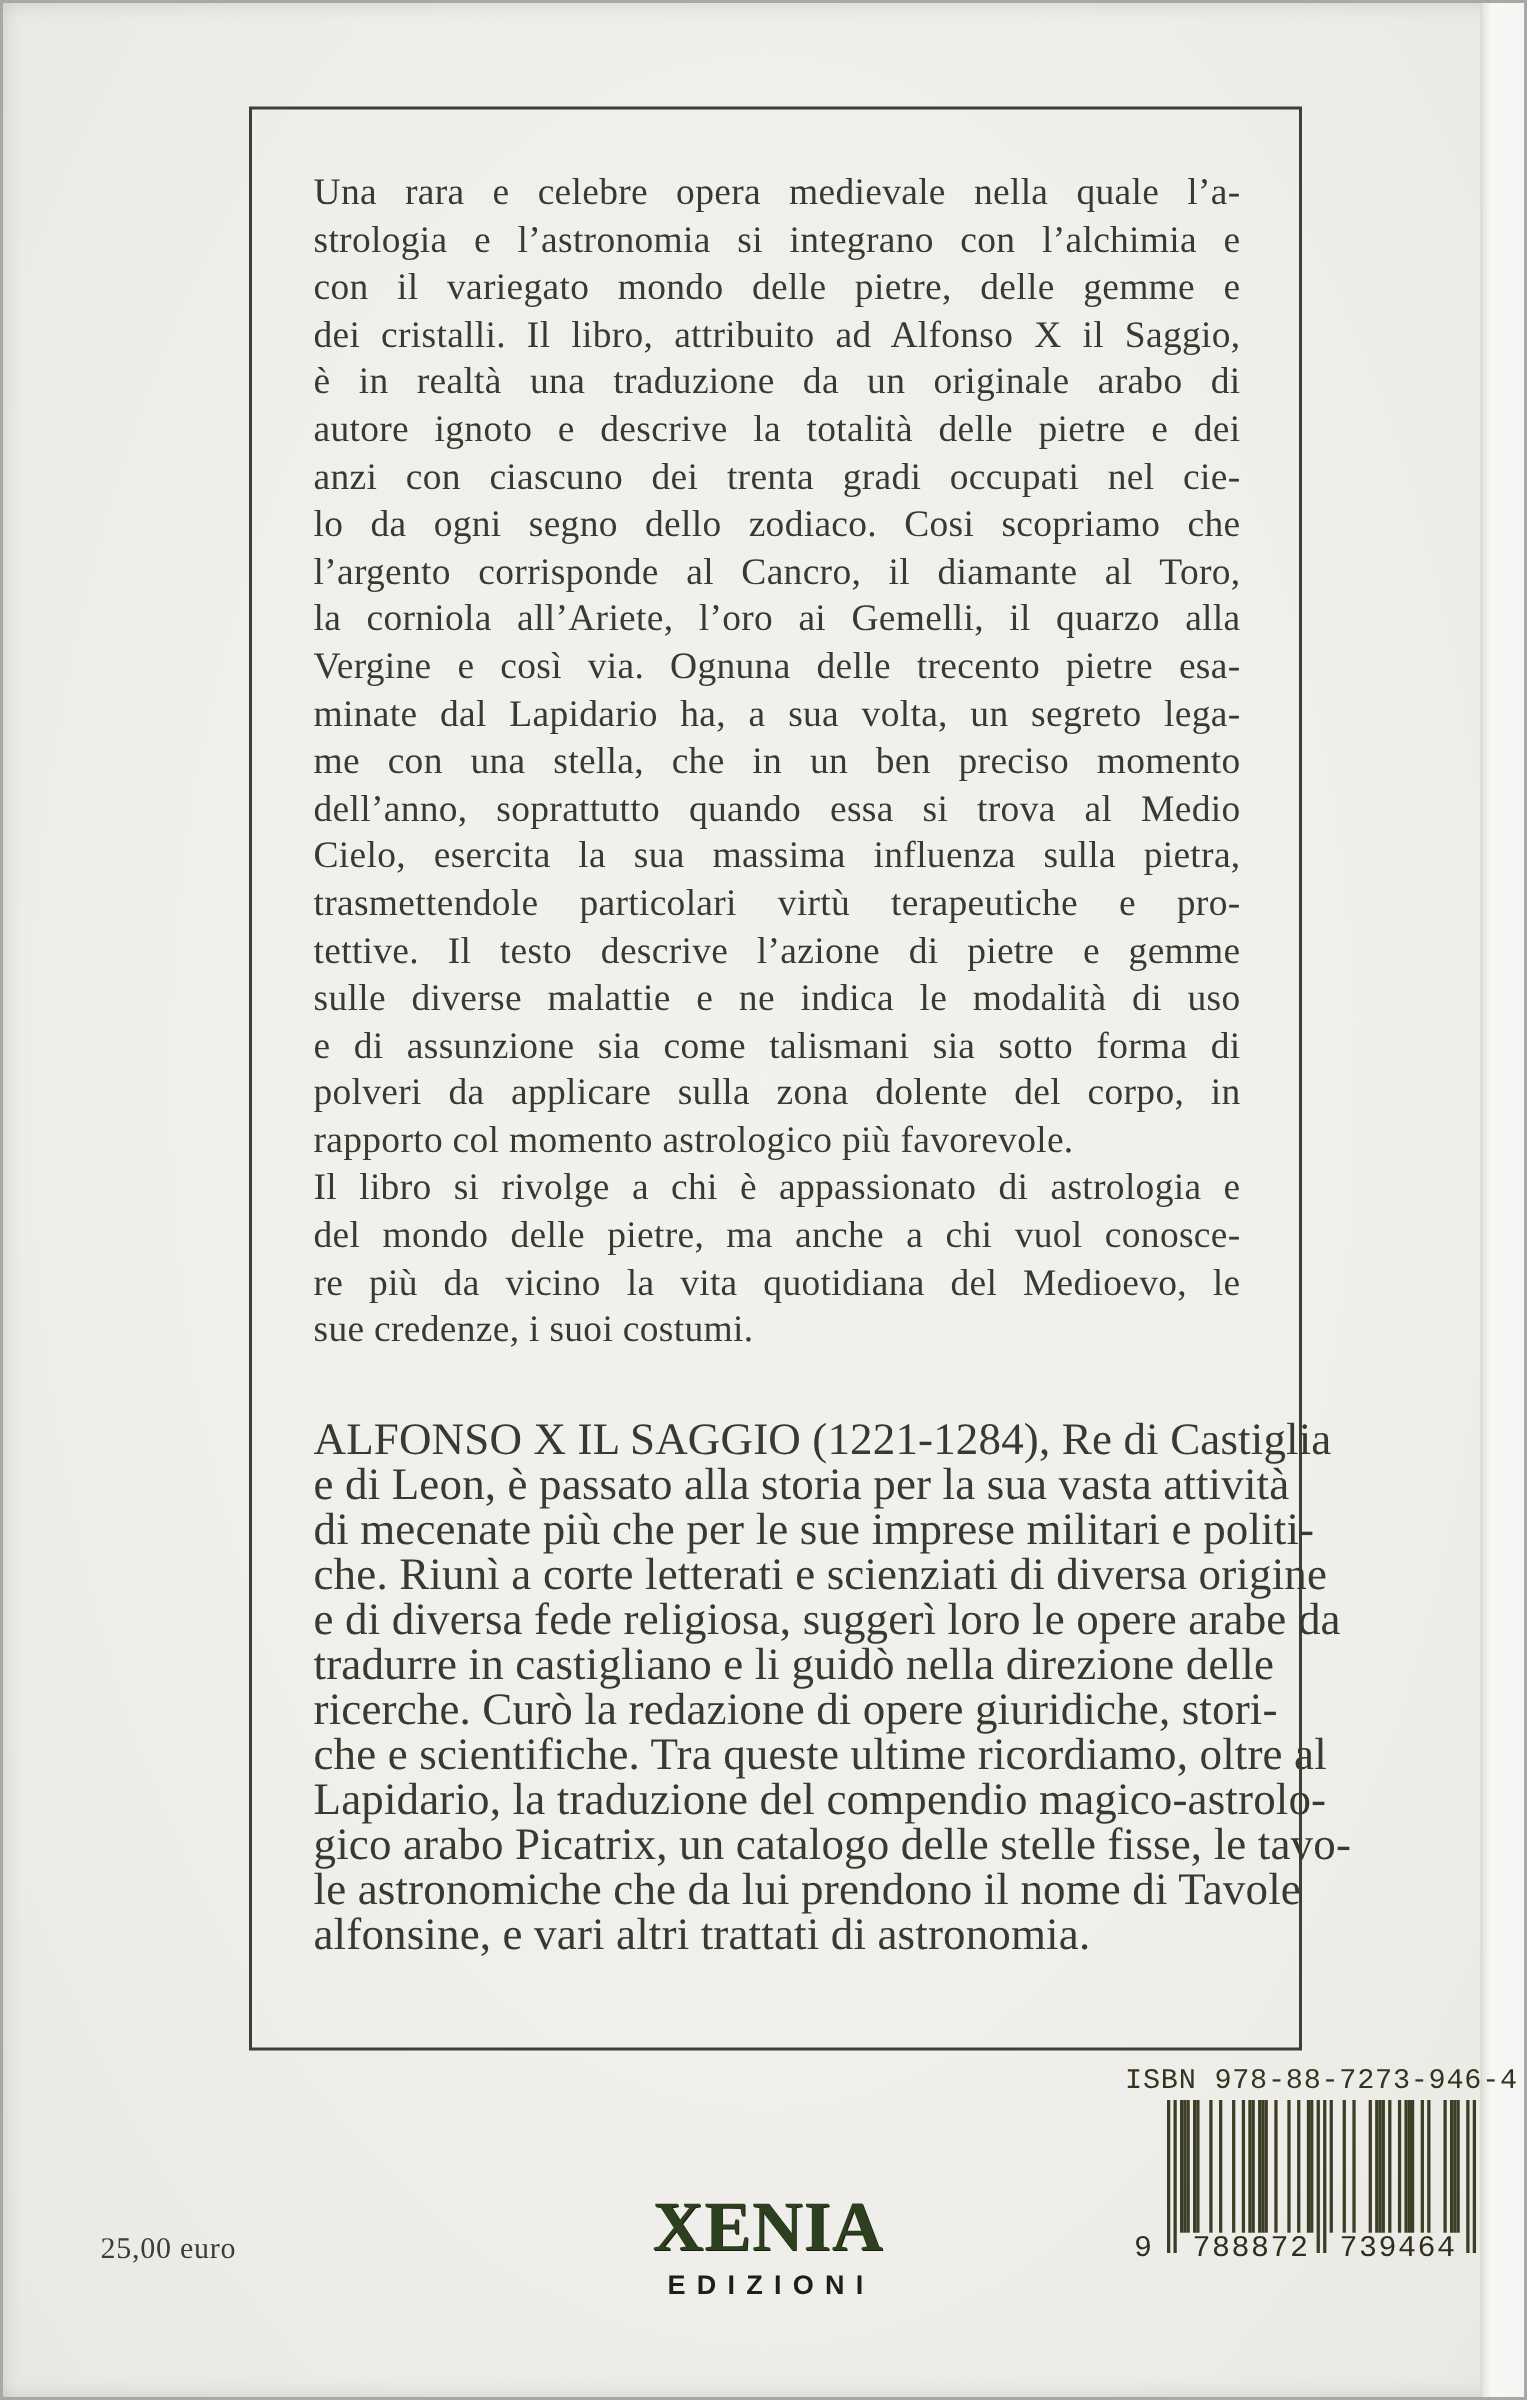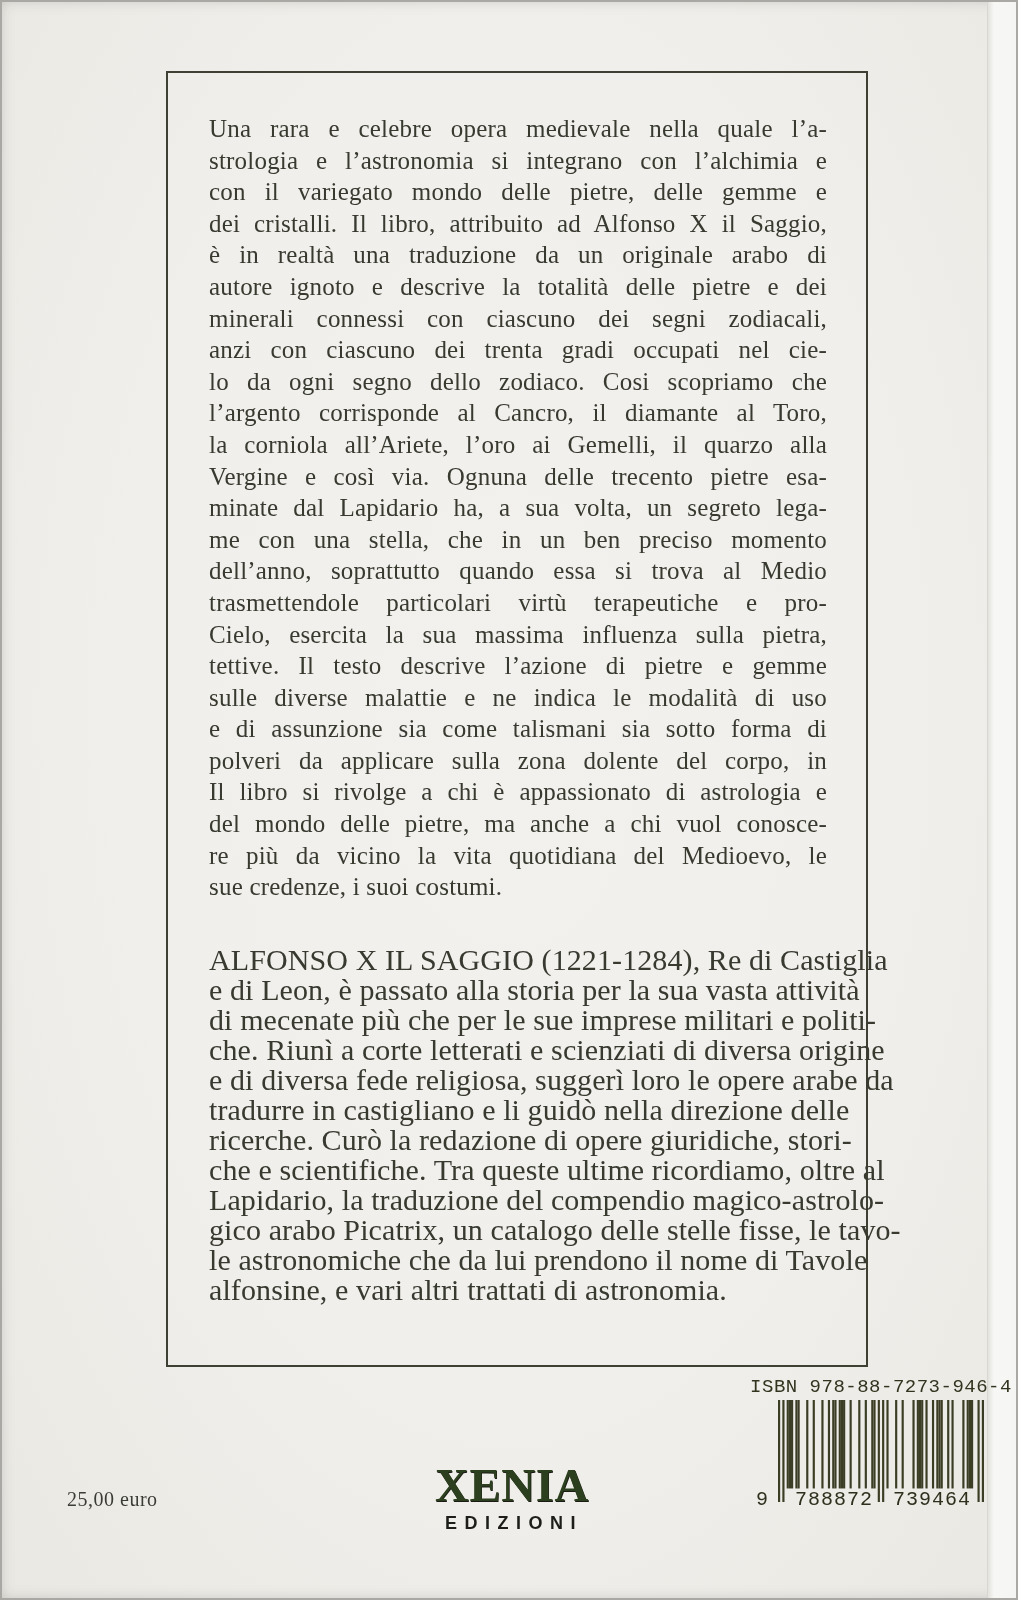--- a/index.html
+++ b/index.html
@@ -107,7 +107,6 @@
           <div class="tline">dei cristalli. Il libro, attribuito ad Alfonso X il Saggio,</div>
           <div class="tline">è in realtà una traduzione da un originale arabo di</div>
           <div class="tline">autore ignoto e descrive la totalità delle pietre e dei</div>
-          <div class="tline">minerali connessi con ciascuno dei segni zodiacali,</div>
           <div class="tline">anzi con ciascuno dei trenta gradi occupati nel cie-</div>
           <div class="tline">lo da ogni segno dello zodiaco. Cosi scopriamo che</div>
           <div class="tline">l’argento corrisponde al Cancro, il diamante al Toro,</div>

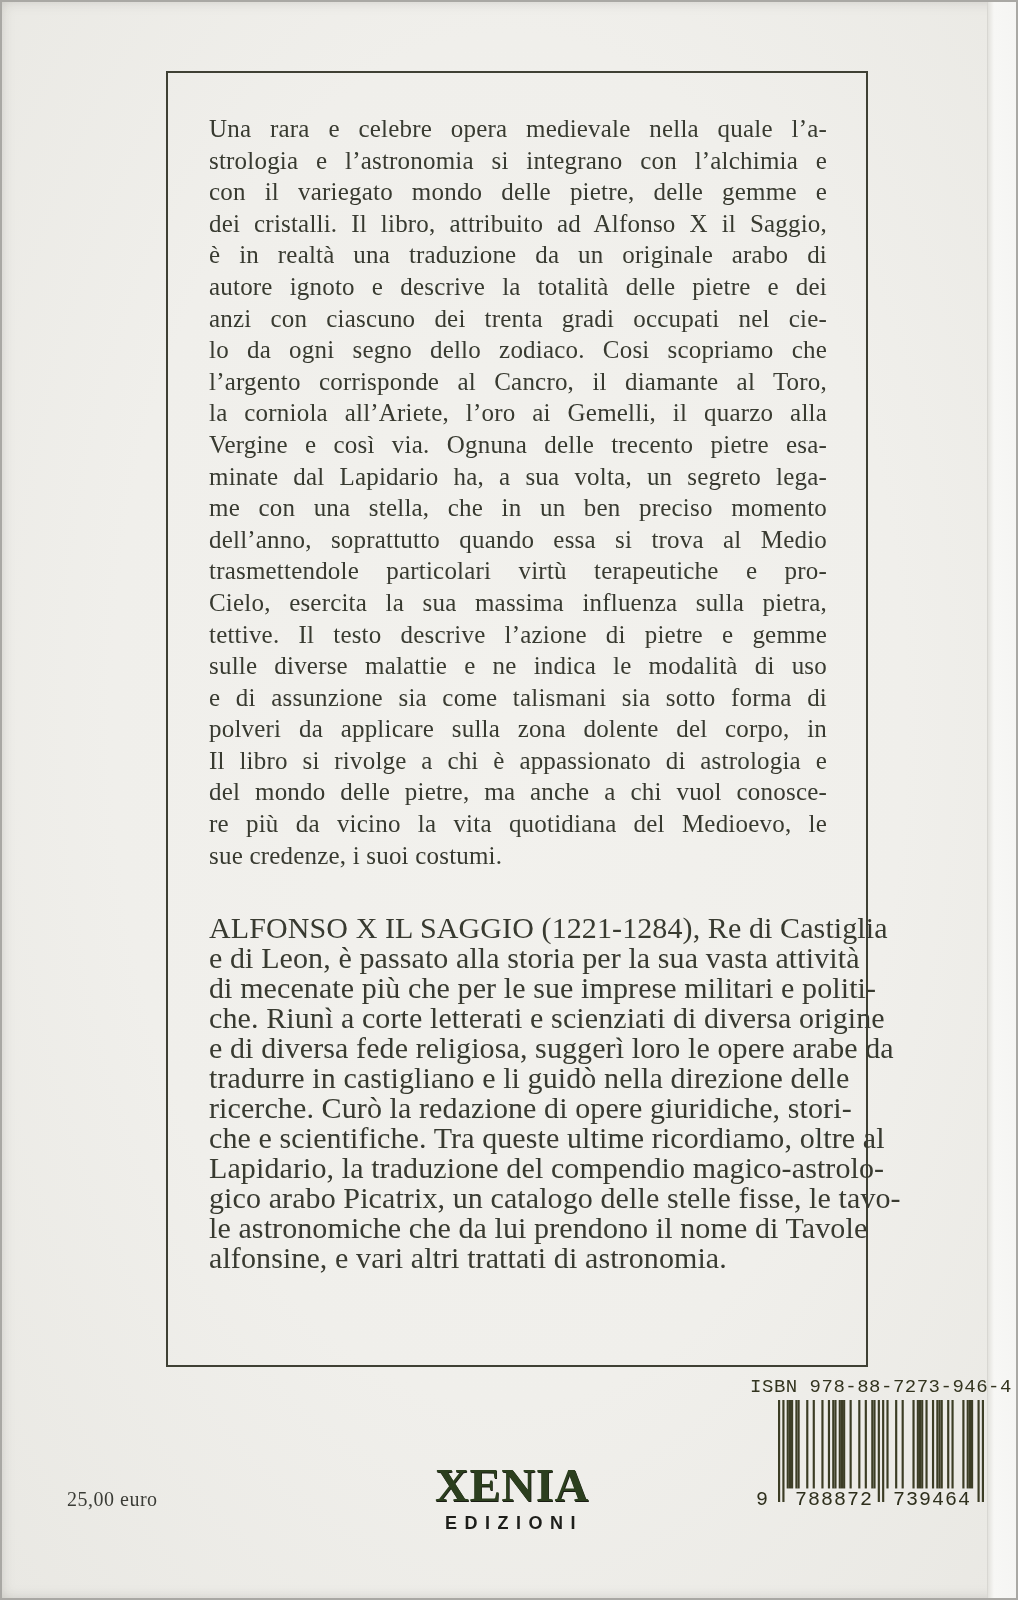--- a/index.html
+++ b/index.html
@@ -115,8 +115,8 @@
           <div class="tline">minate dal Lapidario ha, a sua volta, un segreto lega-</div>
           <div class="tline">me con una stella, che in un ben preciso momento</div>
           <div class="tline">dell’anno, soprattutto quando essa si trova al Medio</div>
+          <div class="tline">Cielo, esercita la sua massima influenza sulla pietra,</div>
           <div class="tline">trasmettendole particolari virtù terapeutiche e pro-</div>
-          <div class="tline">Cielo, esercita la sua massima influenza sulla pietra,</div>
           <div class="tline">tettive. Il testo descrive l’azione di pietre e gemme</div>
           <div class="tline">sulle diverse malattie e ne indica le modalità di uso</div>
           <div class="tline">e di assunzione sia come talismani sia sotto forma di</div>

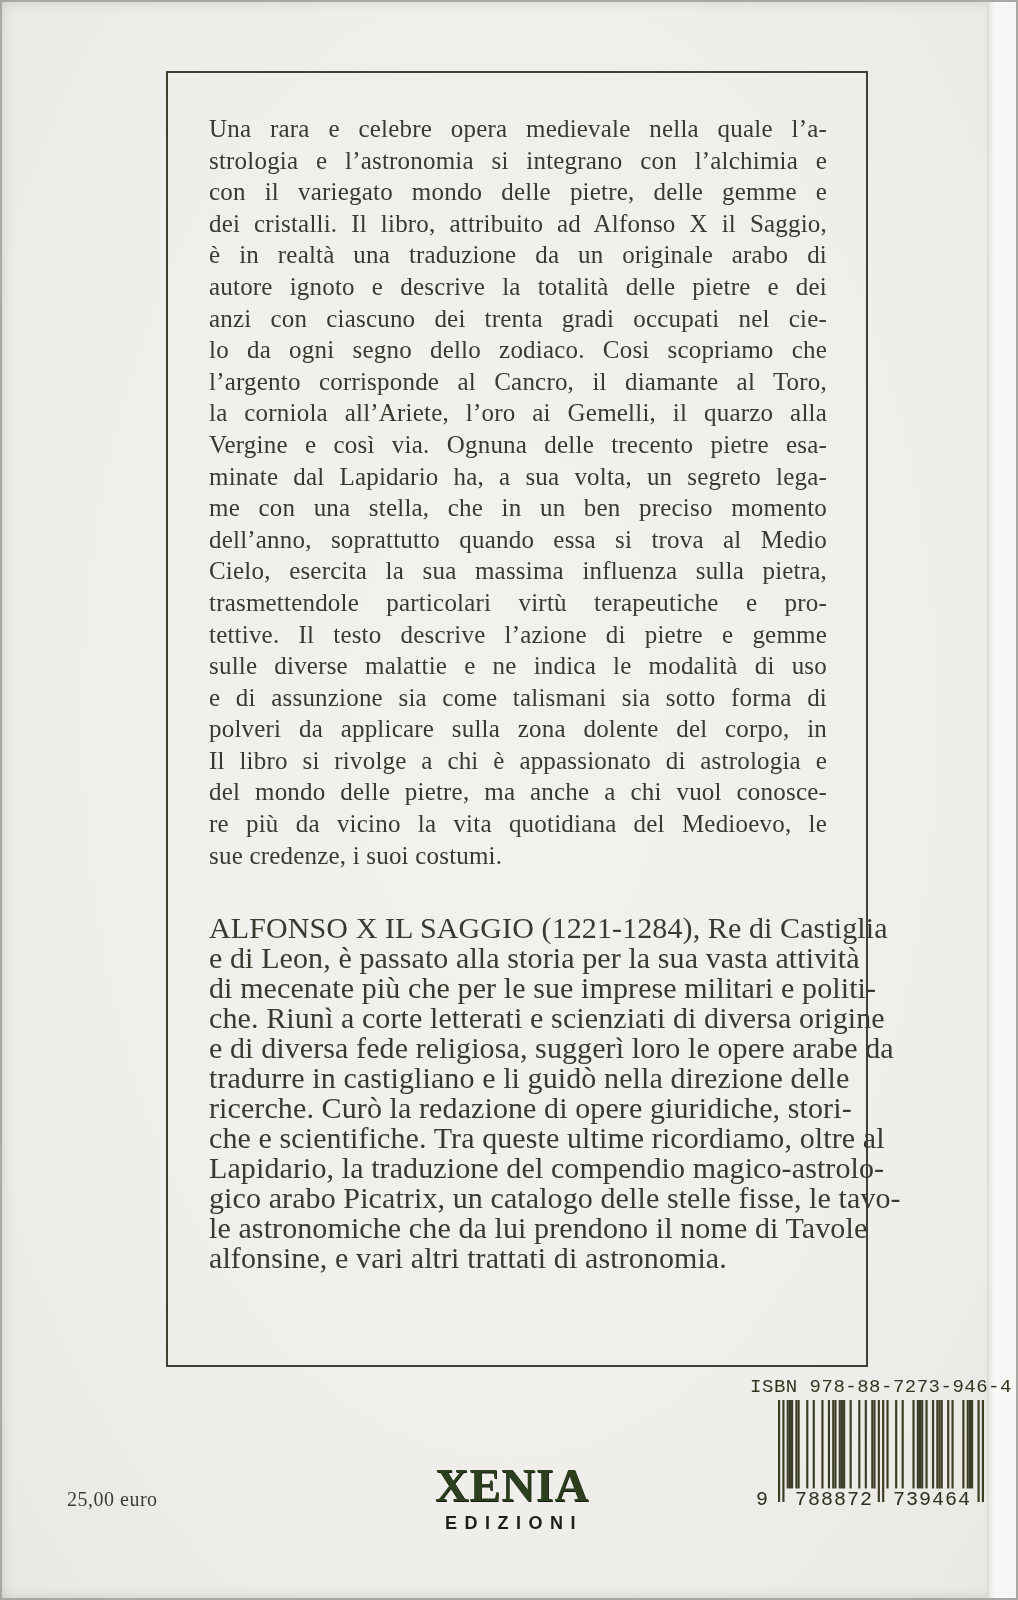--- a/index.html
+++ b/index.html
@@ -121,6 +121,7 @@
           <div class="tline">sulle diverse malattie e ne indica le modalità di uso</div>
           <div class="tline">e di assunzione sia come talismani sia sotto forma di</div>
           <div class="tline">polveri da applicare sulla zona dolente del corpo, in</div>
+          <div class="tline no-just">rapporto col momento astrologico più favorevole.</div>
           <div class="tline">Il libro si rivolge a chi è appassionato di astrologia e</div>
           <div class="tline">del mondo delle pietre, ma anche a chi vuol conosce-</div>
           <div class="tline">re più da vicino la vita quotidiana del Medioevo, le</div>

